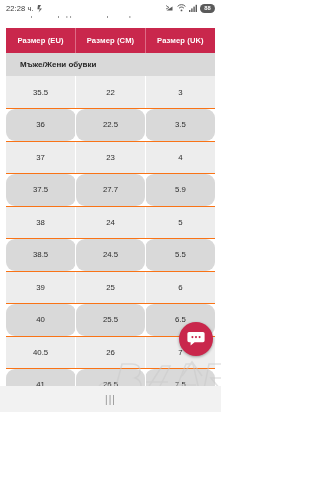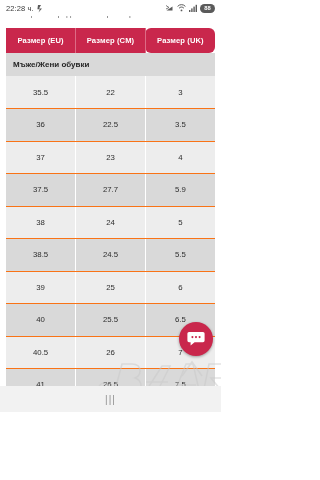--- a/index.html
+++ b/index.html
@@ -89,7 +89,7 @@
     border-right:1px solid #dd6b85;
     letter-spacing:0.1px;
   }
-  thead th:last-child { border-right:none;border-radius:6px; }
+  thead th:last-child { border-right:none; }
 
   tr.section-row td {
     background:#d9d9d9;

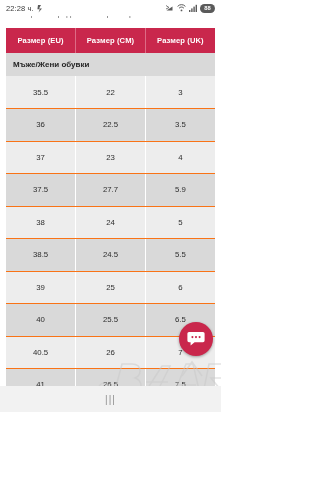--- a/index.html
+++ b/index.html
@@ -97,7 +97,7 @@
     font-size:8px;
     font-weight:bold;
     text-align:left;
-    padding:6px 7px;
+    padding:6px 14px;
     height:23px;
   }
 

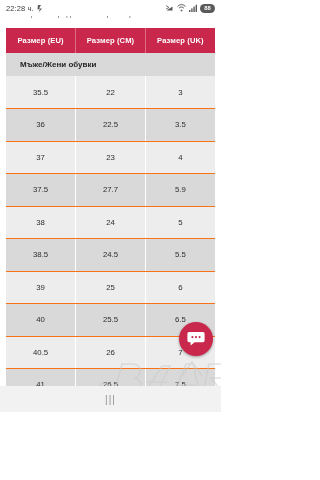--- a/index.html
+++ b/index.html
@@ -110,7 +110,7 @@
   }
   tbody tr.data-row td:last-child { border-right:none; }
   tbody tr.odd td  { background:#ededed; }
-  tbody tr.even td { background:#d9d9d9; }
+  tbody tr.even td { background:#d9d9d9;border-radius:9px; }
 
   
   .watermark {

